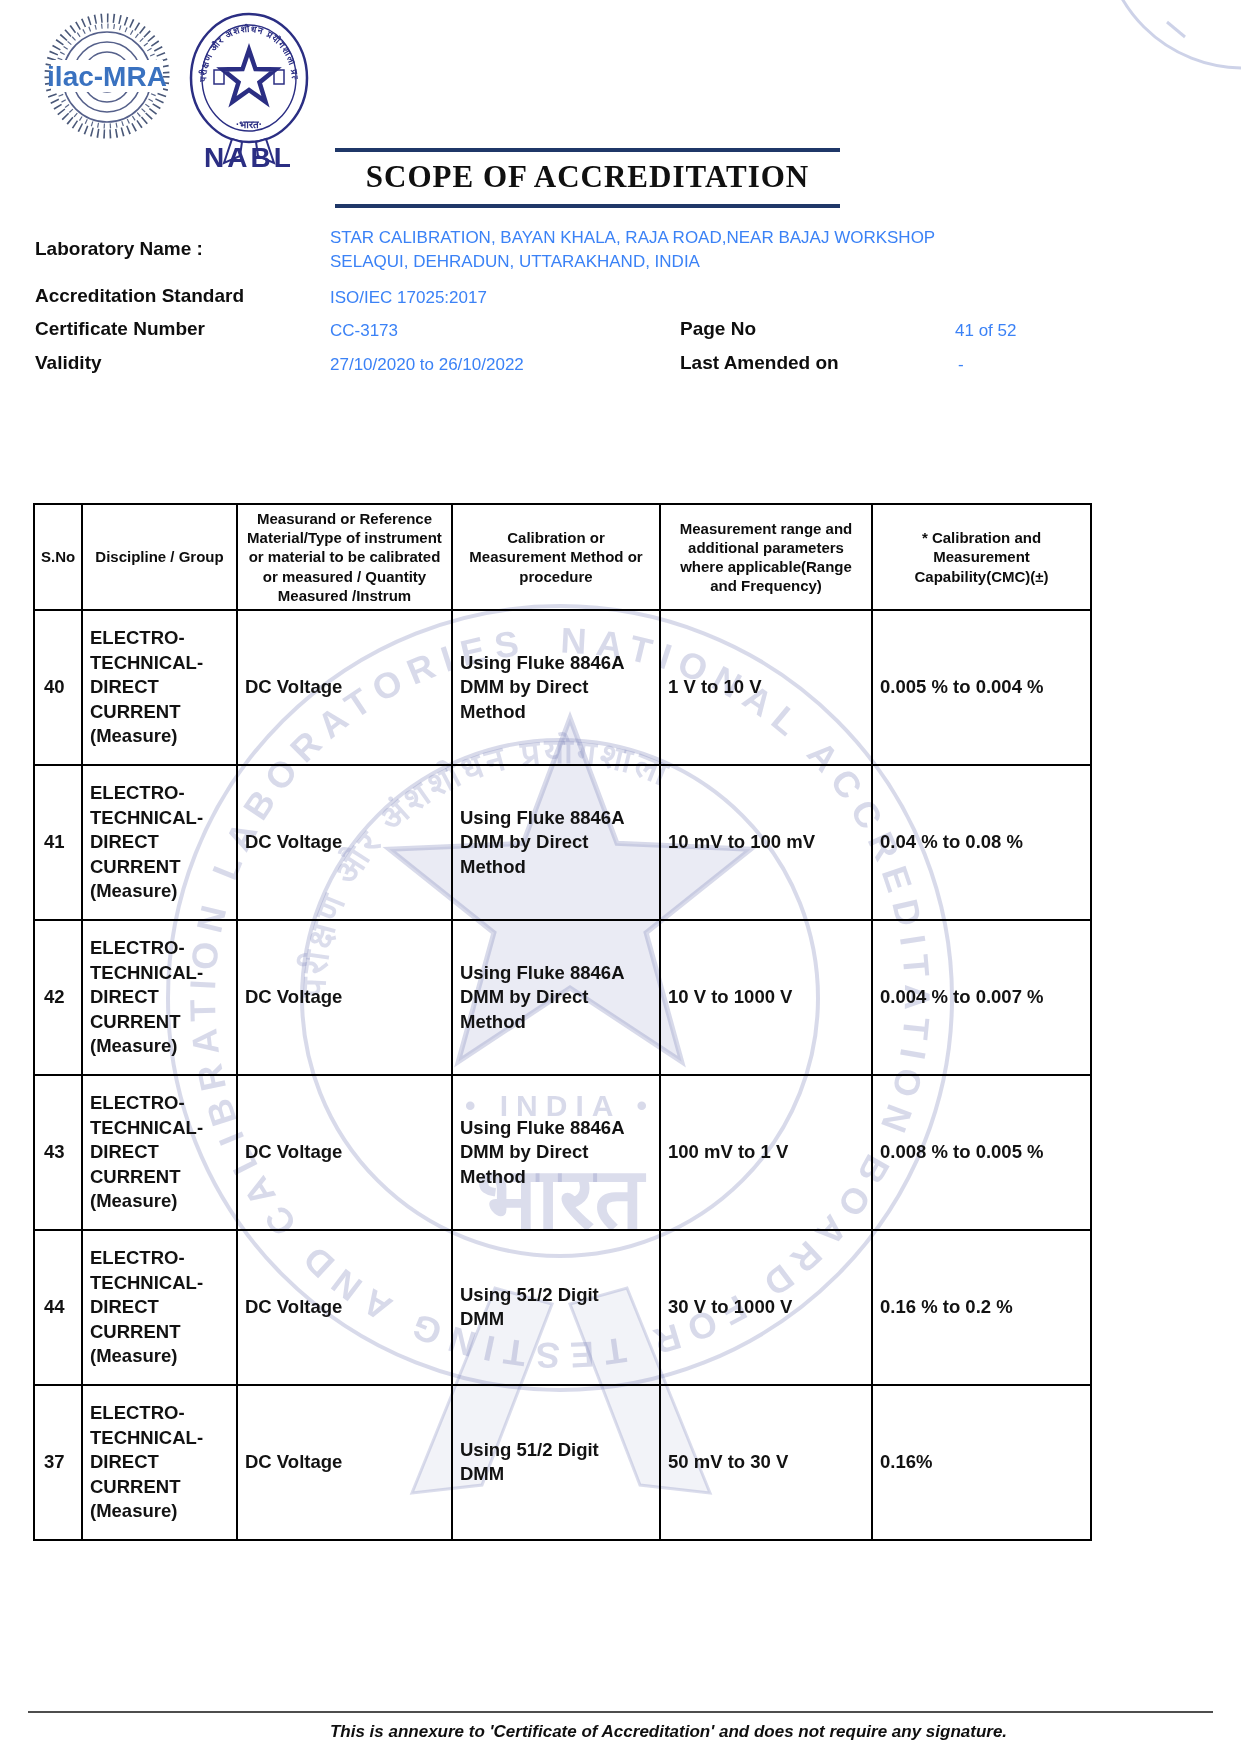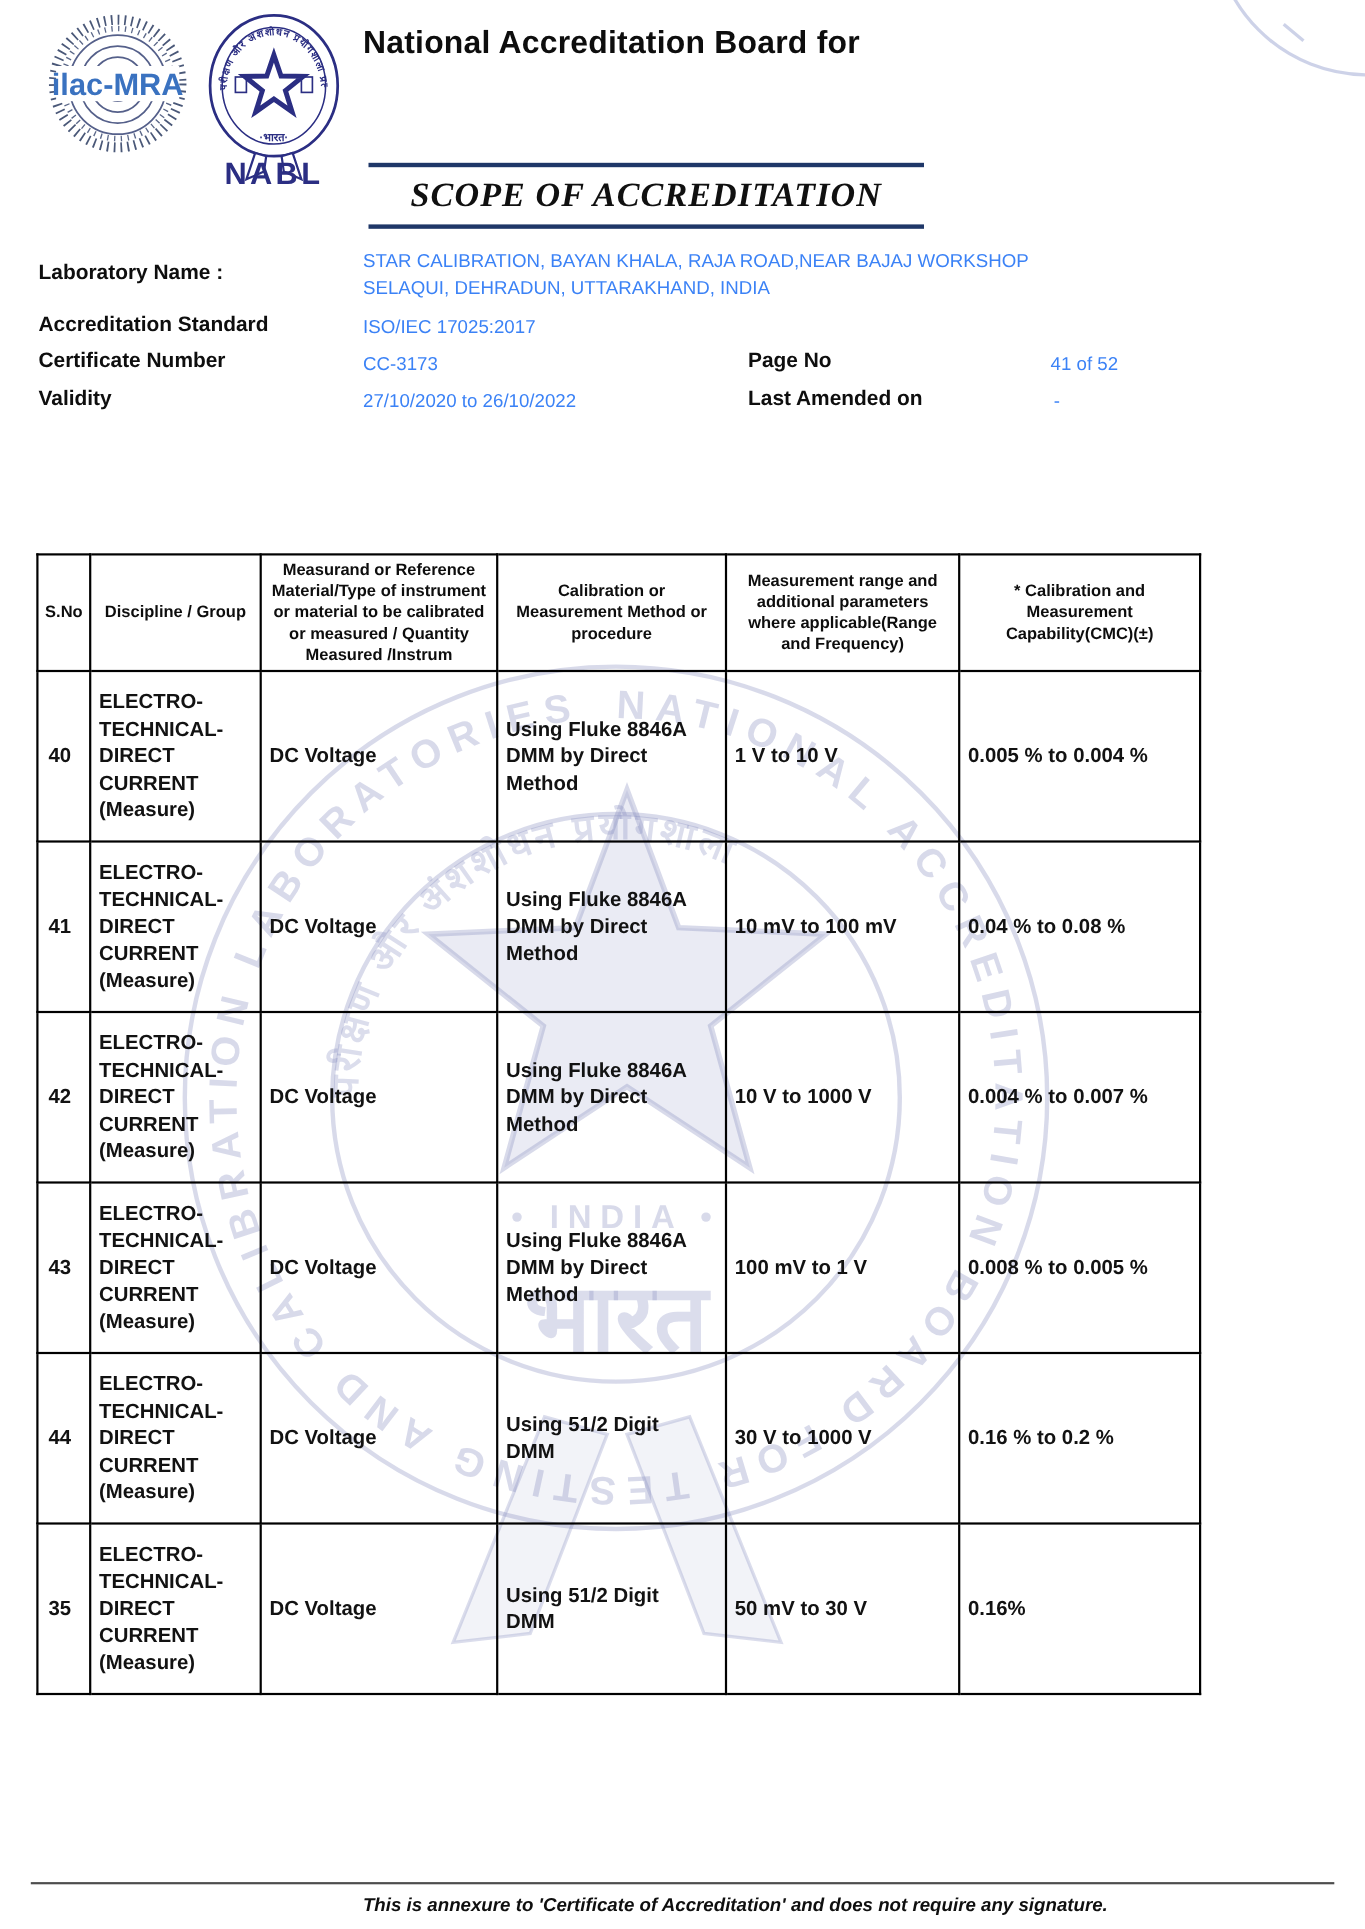--- a/index.html
+++ b/index.html
@@ -139,7 +139,6 @@
   </svg>
 
   <div class="org-title">
-    <div>National Accreditation Board for</div>
   </div>
 
   <div class="scope-box">

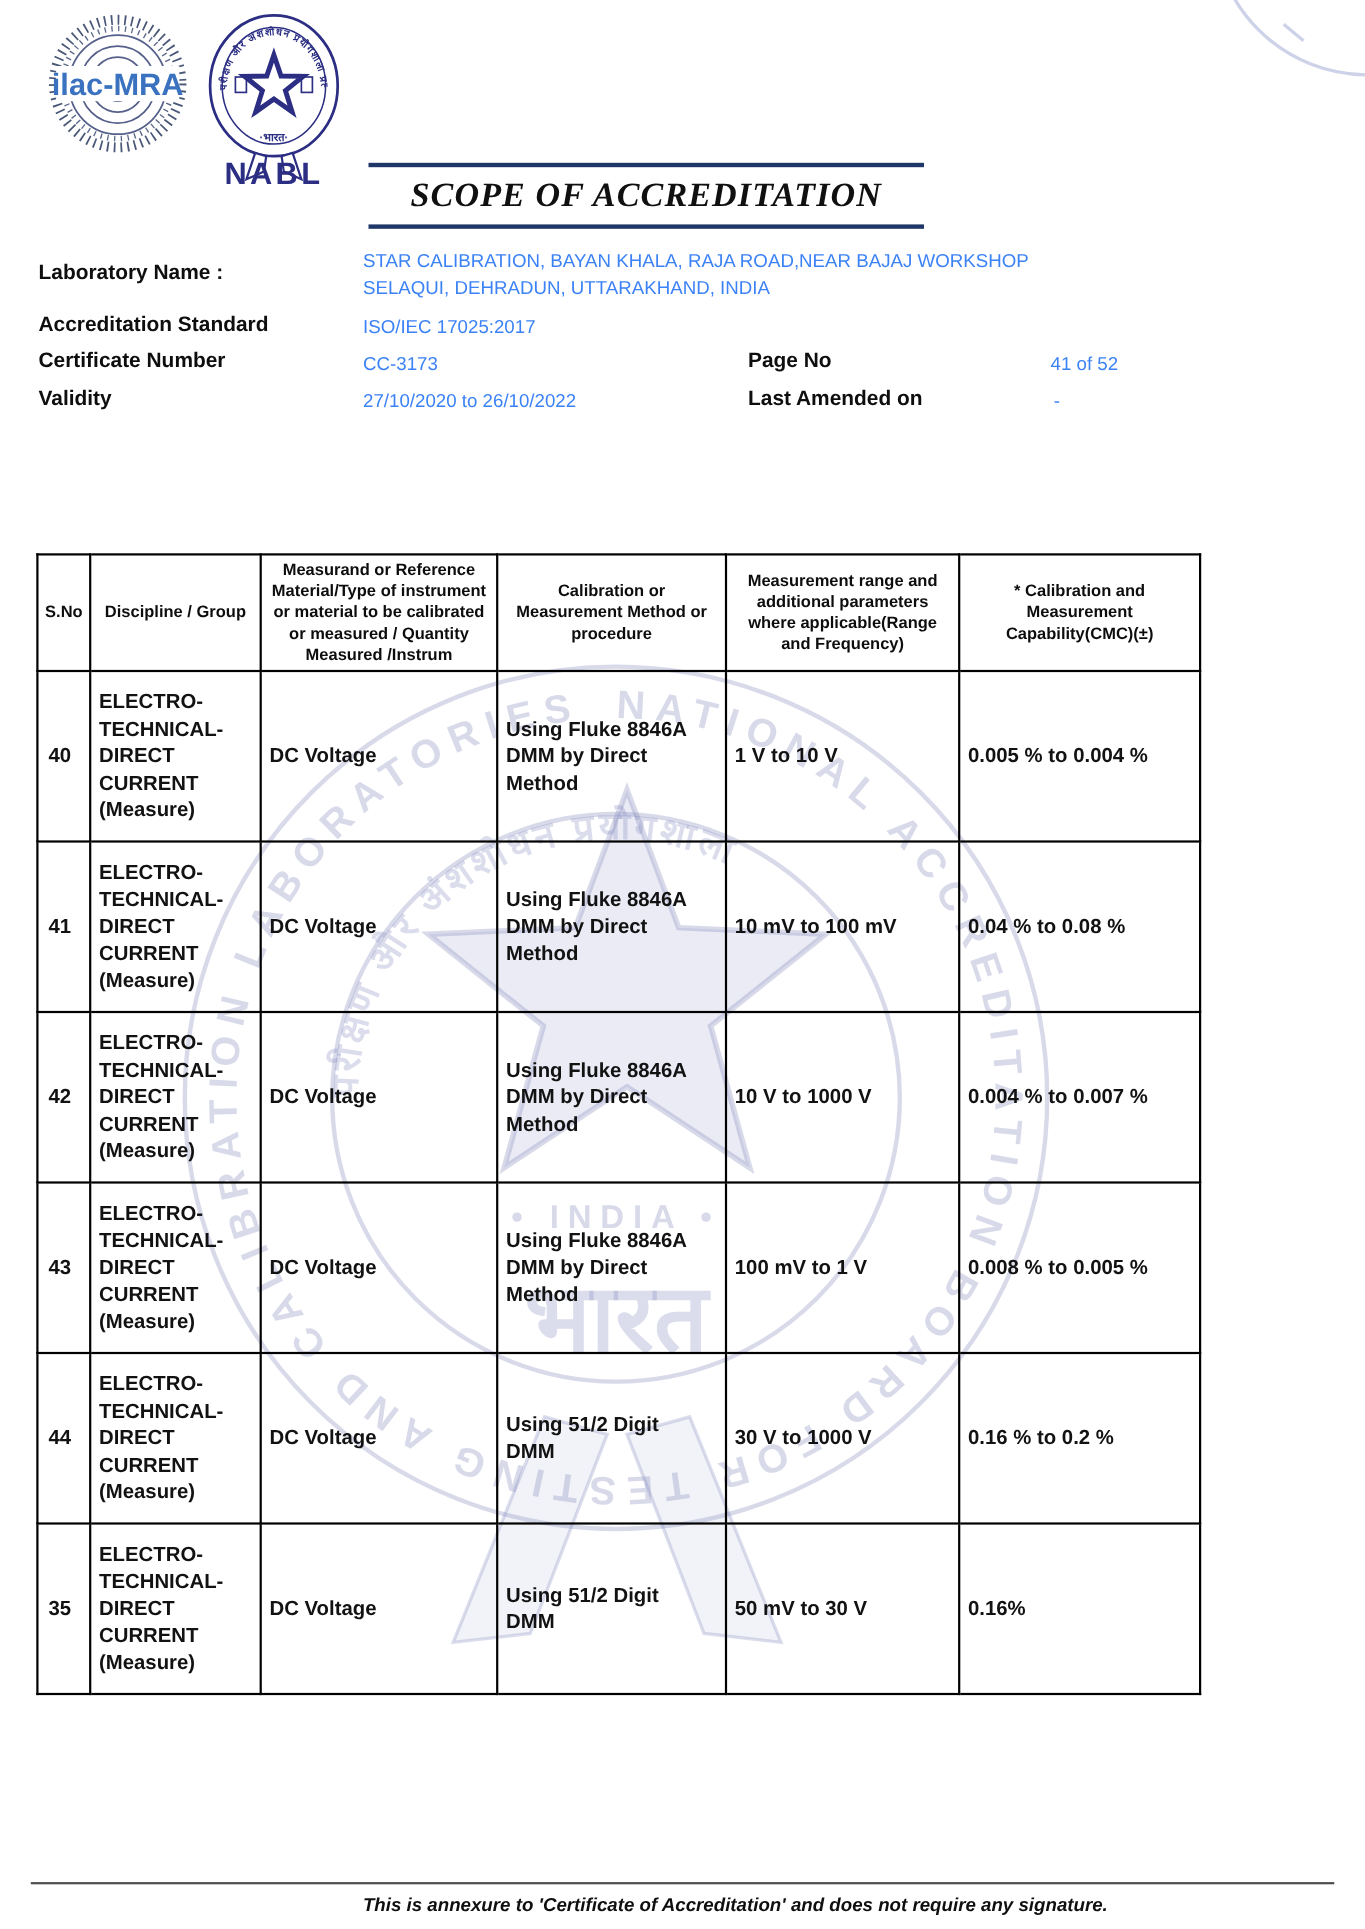--- a/index.html
+++ b/index.html
@@ -33,7 +33,6 @@
     border-bottom:4px solid var(--navy);
     padding:7px 0 9px 0;
     text-align:center;
-    font-style:italic;
   }
   .scope-box span{
     font-family:"Liberation Serif", serif;

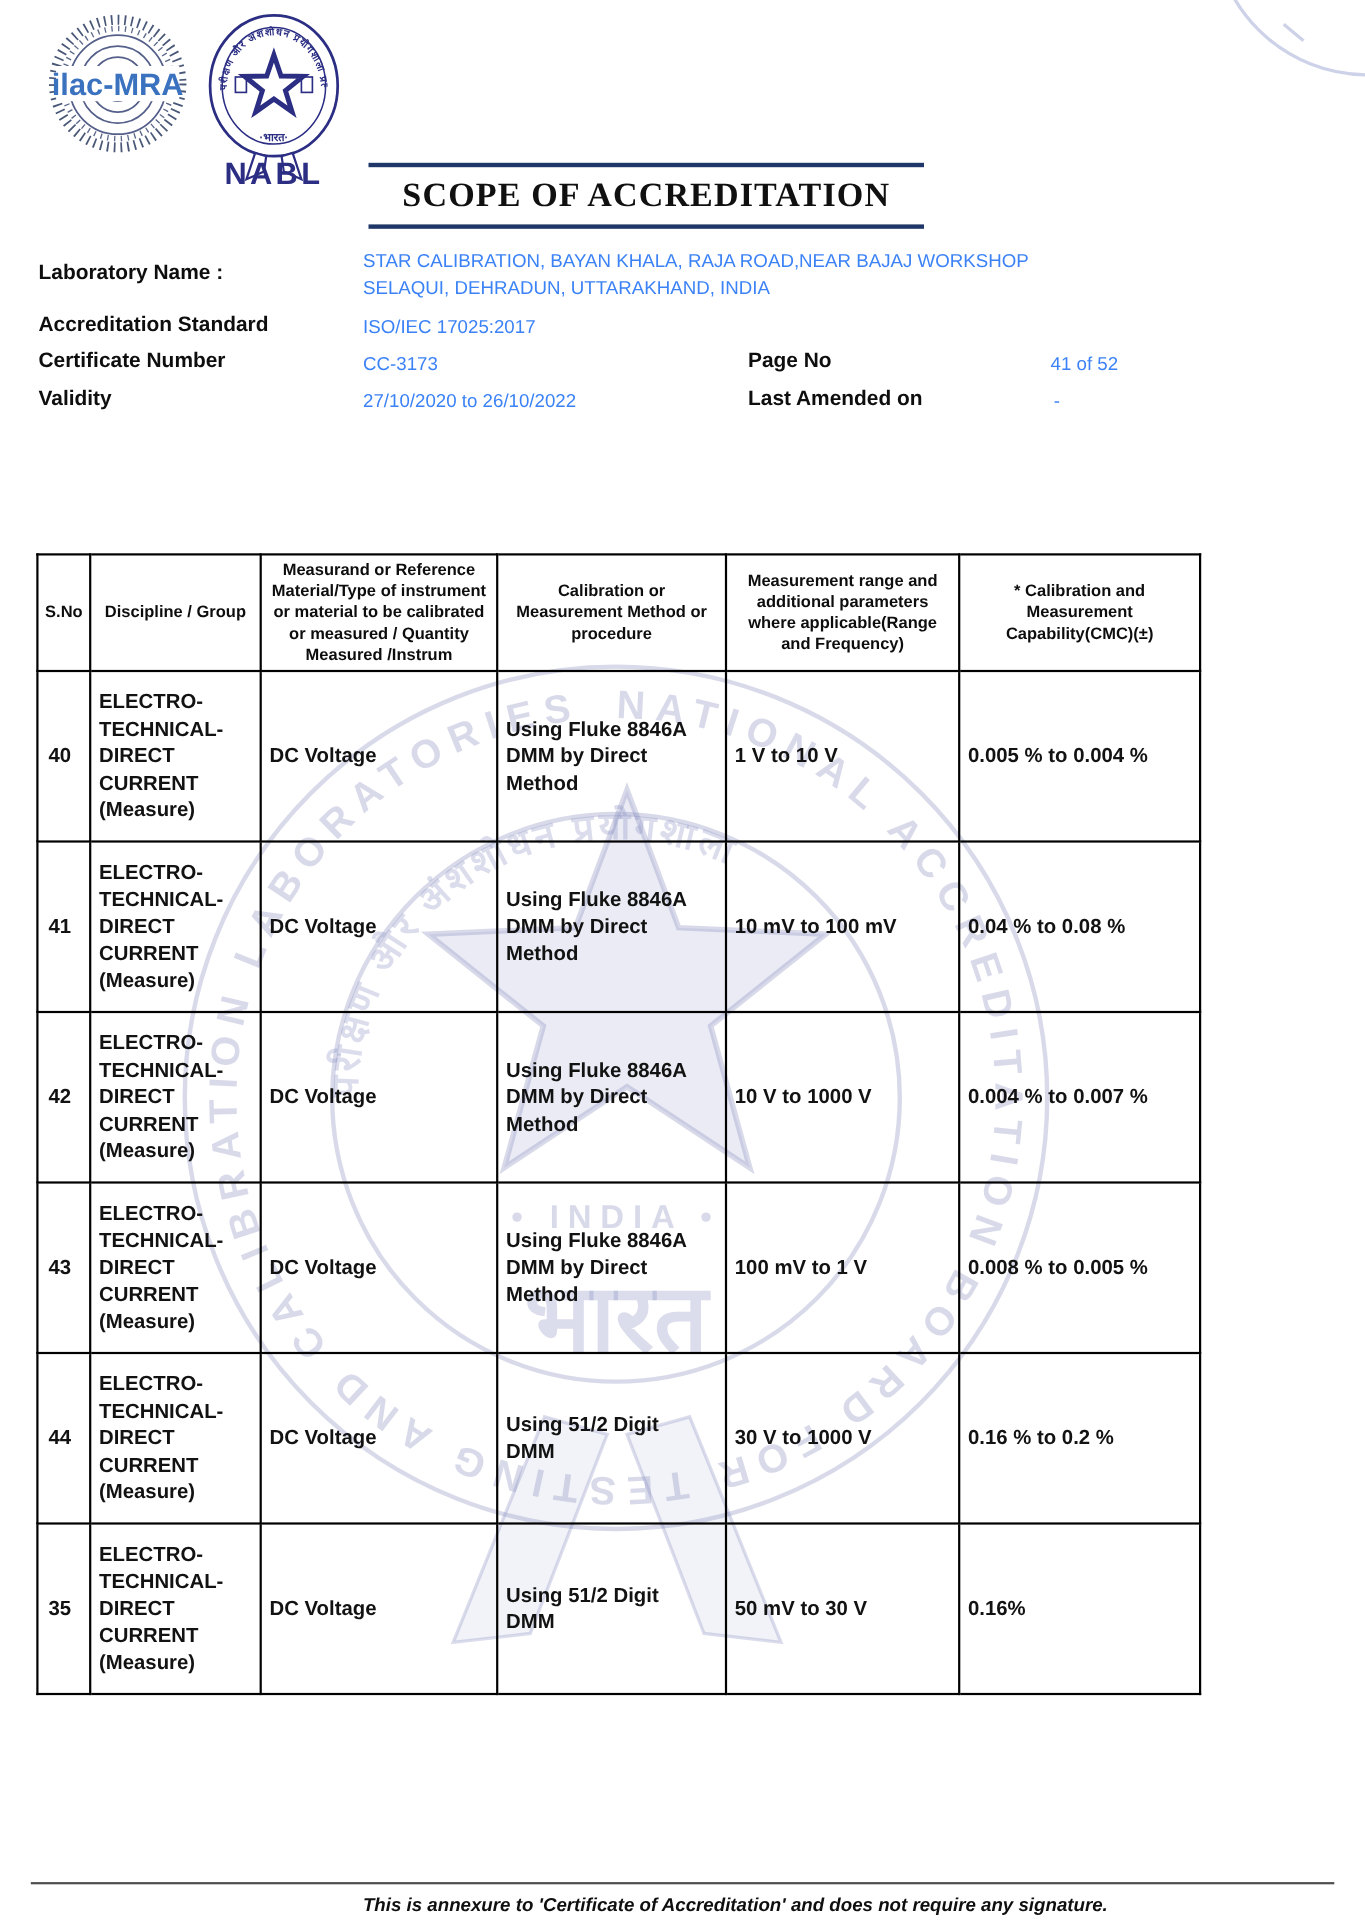--- a/index.html
+++ b/index.html
@@ -248,7 +248,7 @@
         <td>0.16 % to 0.2 %</td>
       </tr>
       <tr>
-        <td class="c-sno">35</td>
+        <td class="c-sno">37</td>
         <td>ELECTRO-
 TECHNICAL-
 DIRECT

